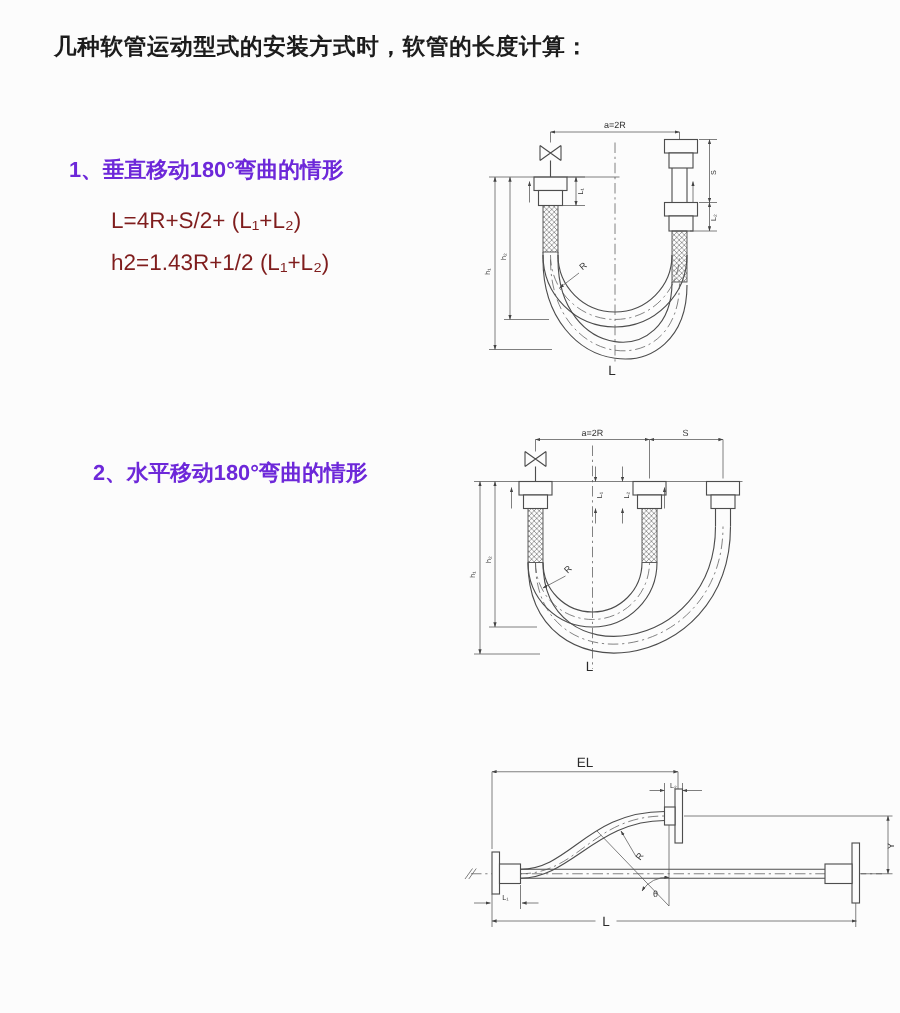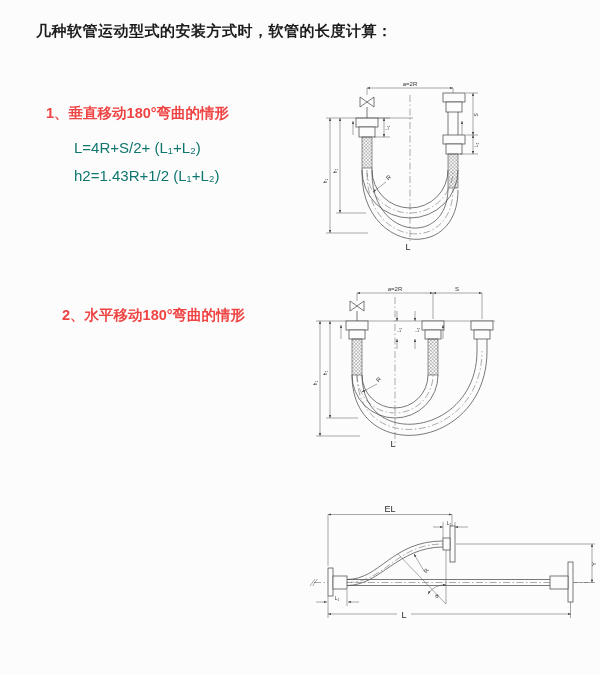--- a/index.html
+++ b/index.html
@@ -9,7 +9,7 @@
   .title{position:absolute;left:36px;top:22px;font-size:15px;font-weight:600;
          letter-spacing:.5px;color:#1c1c1c;white-space:nowrap;}
   .sec{position:absolute;left:46px;}
-  .sec .hd{font-size:14.5px;font-weight:600;color:#ef4444;margin:0 0 11px 0;white-space:nowrap;}
+  .sec .hd{font-size:14.5px;font-weight:600;color:#6d28d9;margin:0 0 11px 0;white-space:nowrap;}
   .sec .fm{font-size:15px;font-weight:400;color:#0f766e;line-height:28px;
            margin:0 0 0 28px;white-space:nowrap;}
   .dwg{position:absolute;}

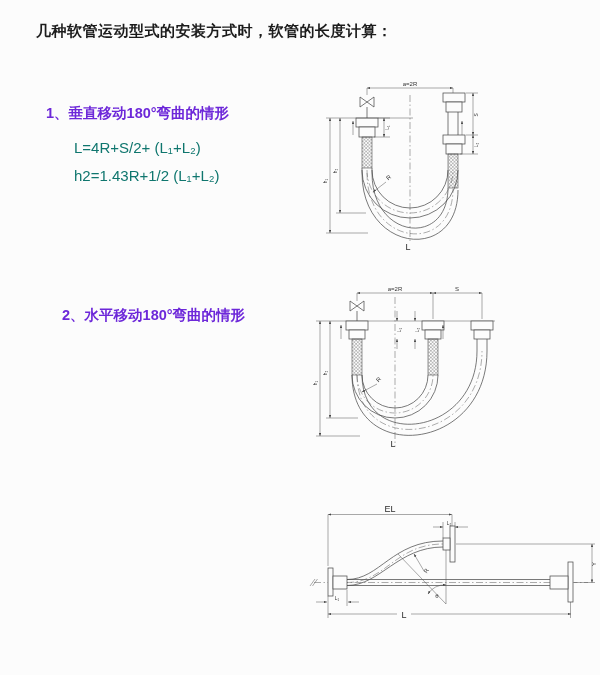--- a/index.html
+++ b/index.html
@@ -10,7 +10,7 @@
          letter-spacing:.5px;color:#1c1c1c;white-space:nowrap;}
   .sec{position:absolute;left:46px;}
   .sec .hd{font-size:14.5px;font-weight:600;color:#6d28d9;margin:0 0 11px 0;white-space:nowrap;}
-  .sec .fm{font-size:15px;font-weight:400;color:#0f766e;line-height:28px;
+  .sec .fm{font-size:15px;font-weight:400;color:#7f1d1d;line-height:28px;
            margin:0 0 0 28px;white-space:nowrap;}
   .dwg{position:absolute;}
   .ln{stroke:#4d4d4d;stroke-width:.75;fill:none;}

